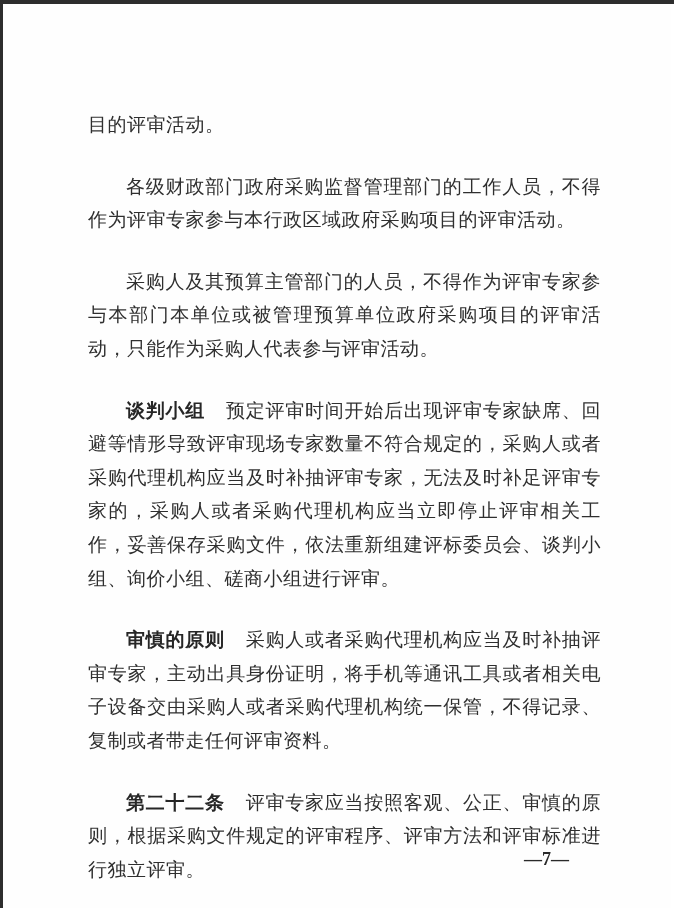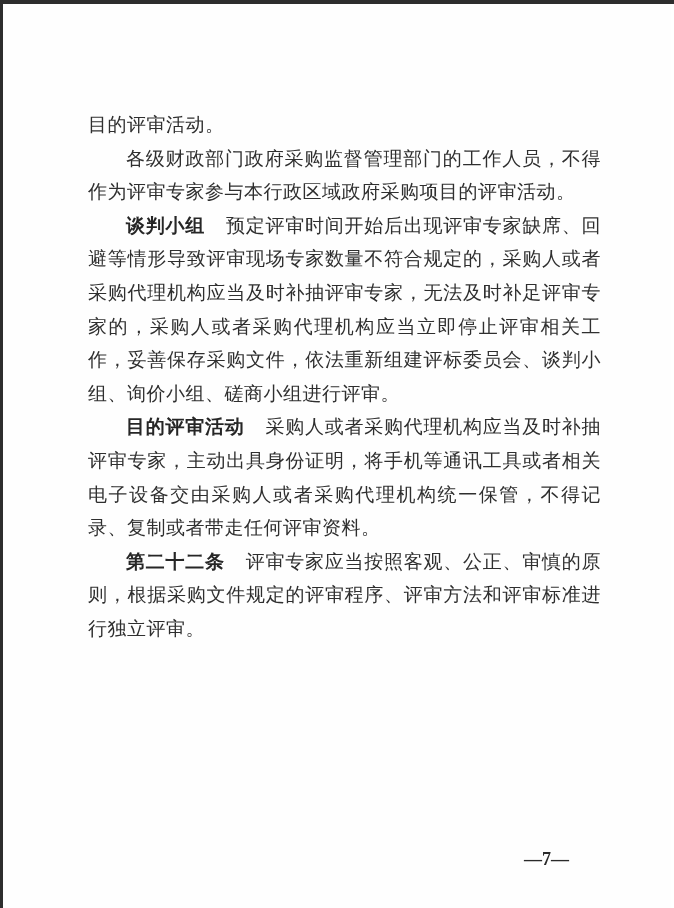--- a/index.html
+++ b/index.html
@@ -51,6 +51,7 @@
   }
   .para.indent {
     text-indent: 38px;
+    margin-top: 28px;
   }
 
   .article-heading {

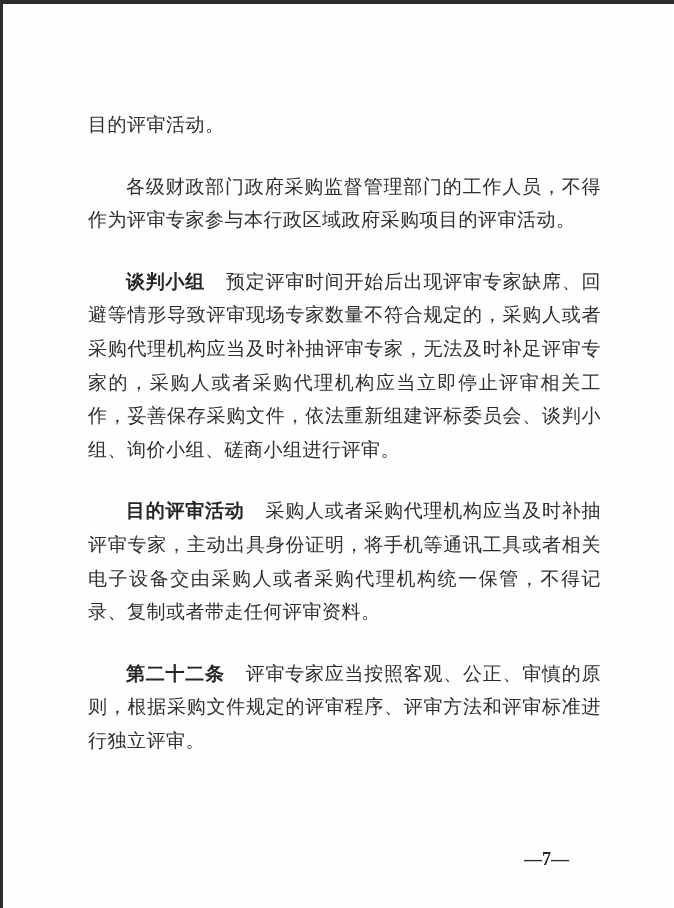--- a/index.html
+++ b/index.html
@@ -90,6 +90,7 @@
 
     <p class="para indent"><span class="article-heading"></span><span>各级财政部门政府采购监督管理部门的工作人员，不得作为评审专家参与本行政区域政府采购项目的评审活动。</span></p>
 
+    <p class="para indent"><span class="article-heading"></span><span>采购人及其预算主管部门的人员，不得作为评审专家参与本部门本单位或被管理预算单位政府采购项目的评审活动，只能作为采购人代表参与评审活动。</span></p>
 
 
     <p class="para indent"><span class="article-heading">谈判小组</span><span>预定评审时间开始后出现评审专家缺席、回避等情形导致评审现场专家数量不符合规定的，采购人或者采购代理机构应当及时补抽评审专家，无法及时补足评审专家的，采购人或者采购代理机构应当立即停止评审相关工作，妥善保存采购文件，依法重新组建评标委员会、谈判小组、询价小组、磋商小组进行评审。</span></p>

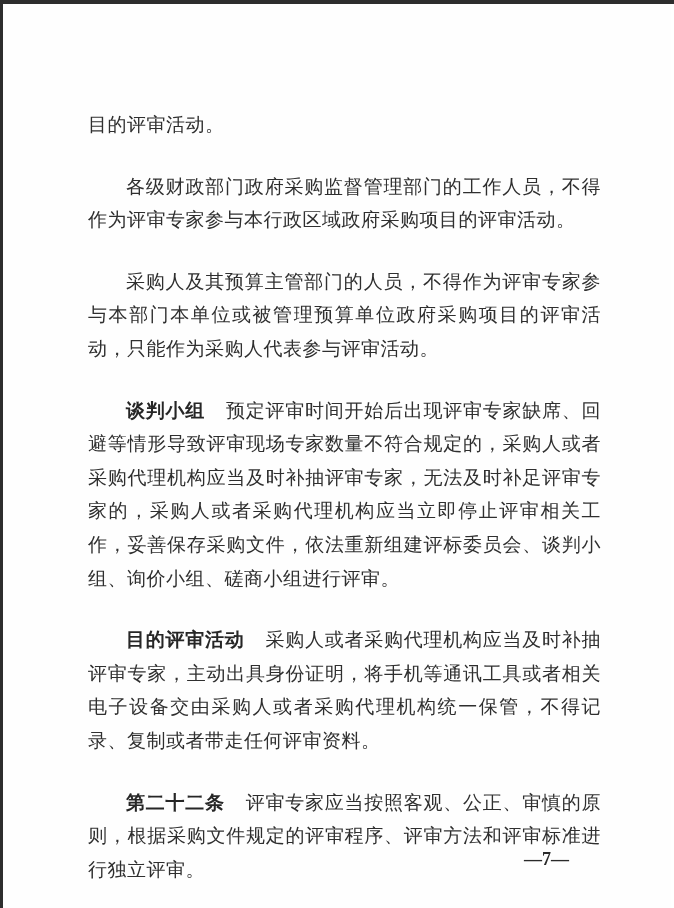--- a/index.html
+++ b/index.html
@@ -95,7 +95,7 @@
 
     <p class="para indent"><span class="article-heading">谈判小组</span><span>预定评审时间开始后出现评审专家缺席、回避等情形导致评审现场专家数量不符合规定的，采购人或者采购代理机构应当及时补抽评审专家，无法及时补足评审专家的，采购人或者采购代理机构应当立即停止评审相关工作，妥善保存采购文件，依法重新组建评标委员会、谈判小组、询价小组、磋商小组进行评审。</span></p>
 
-    <p class="para indent"><span class="article-heading">目的评审活动</span><span>采购人或者采购代理机构应当及时补抽评审专家，主动出具身份证明，将手机等通讯工具或者相关电子设备交由采购人或者采购代理机构统一保管，不得记录、复制或者带走任何评审资料。</span></p>
+    <p class="para indent"><span class="article-heading">审慎的原则</span><span>采购人或者采购代理机构应当及时补抽评审专家，主动出具身份证明，将手机等通讯工具或者相关电子设备交由采购人或者采购代理机构统一保管，不得记录、复制或者带走任何评审资料。</span></p>
 
     <p class="para indent"><span class="article-heading">第二十二条</span><span>评审专家应当按照客观、公正、审慎的原则，根据采购文件规定的评审程序、评审方法和评审标准进行独立评审。</span></p>
 

